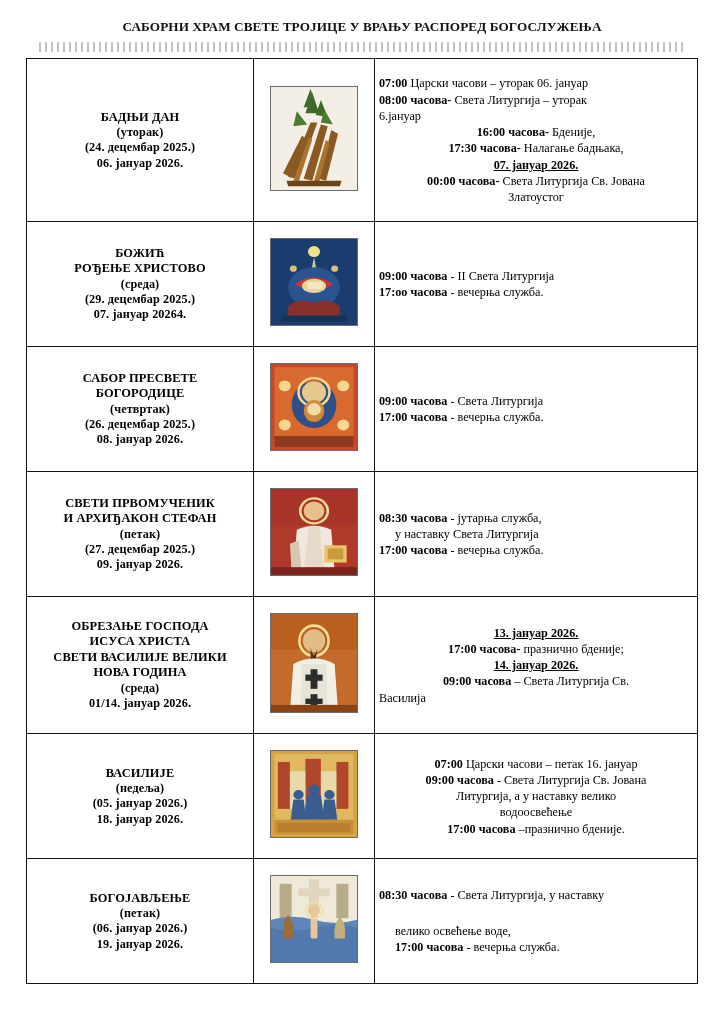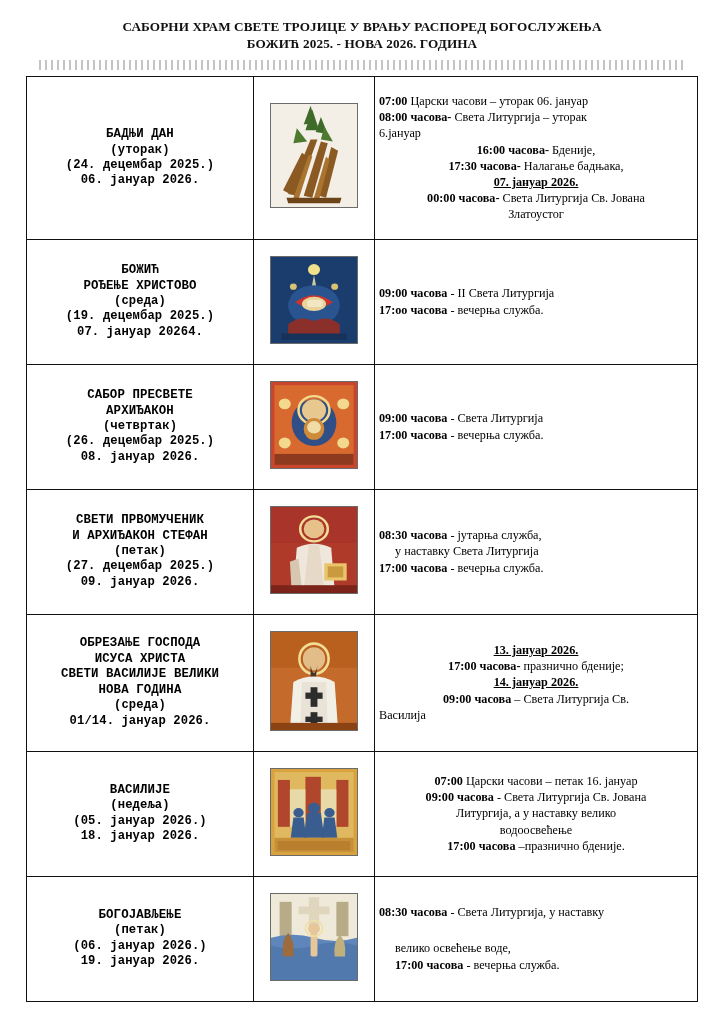--- a/index.html
+++ b/index.html
@@ -99,7 +99,6 @@
 
   <div class="header">
     <span>САБОРНИ ХРАМ СВЕТЕ ТРОЈИЦЕ У ВРАЊУ РАСПОРЕД БОГОСЛУЖЕЊА</span>
-    <span class="line2">БОЖИЋ 2025. - НОВА 2026. ГОДИНА</span>
   </div>
 
   <div class="divider"></div>

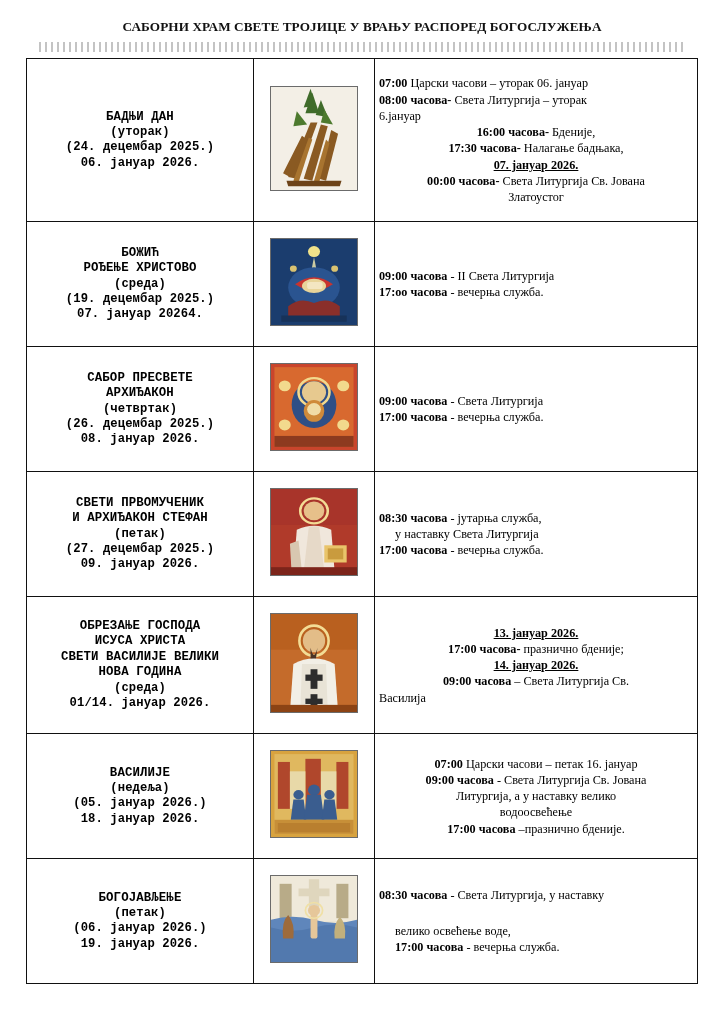--- a/index.html
+++ b/index.html
@@ -58,7 +58,6 @@
     font-size: 12.4px;
     line-height: 1.25;
     letter-spacing: 0.1px;
-    font-family: Liberation Mono, monospace;
   }
   td.cell-title .sub {
     font-weight: bold;

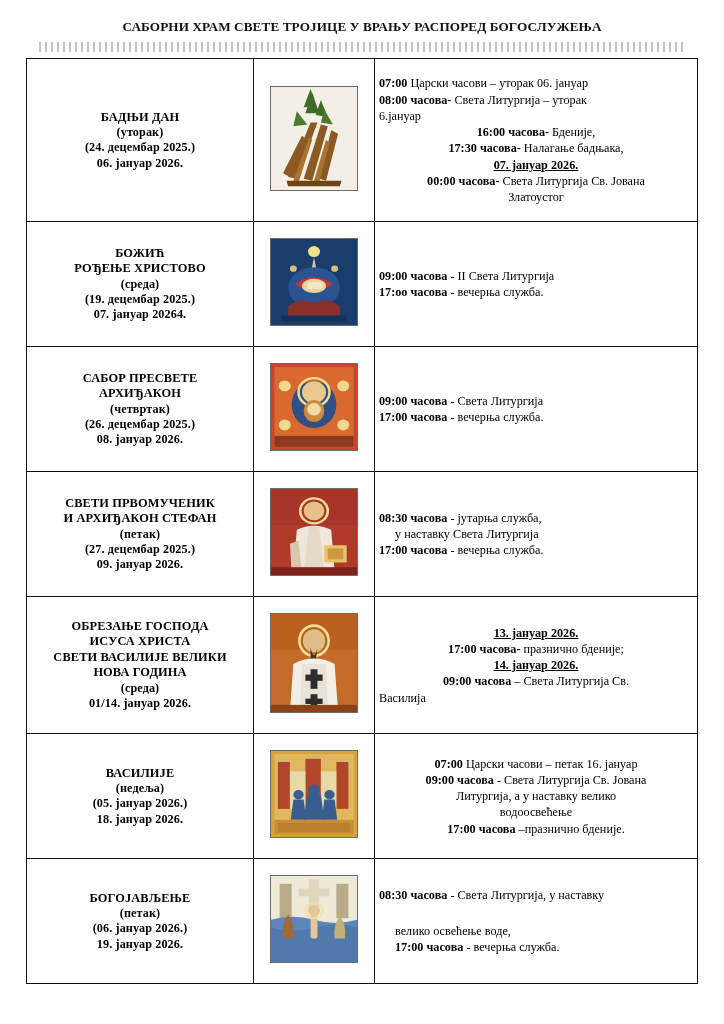--- a/index.html
+++ b/index.html
@@ -152,7 +152,7 @@
             <div>БОЖИЋ</div>
             <div>РОЂЕЊЕ ХРИСТОВО</div>
             <div class="sub">(среда)</div>
-            <div class="sub">(19. децембар 2025.)</div>
+            <div class="sub">(29. децембар 2025.)</div>
             <div class="sub">07. јануар 20264.</div>
           </td>
           <td class="cell-icon"><span class="icon-box" style="height: 88px;"><svg viewBox="0 0 100 110" preserveAspectRatio="none">

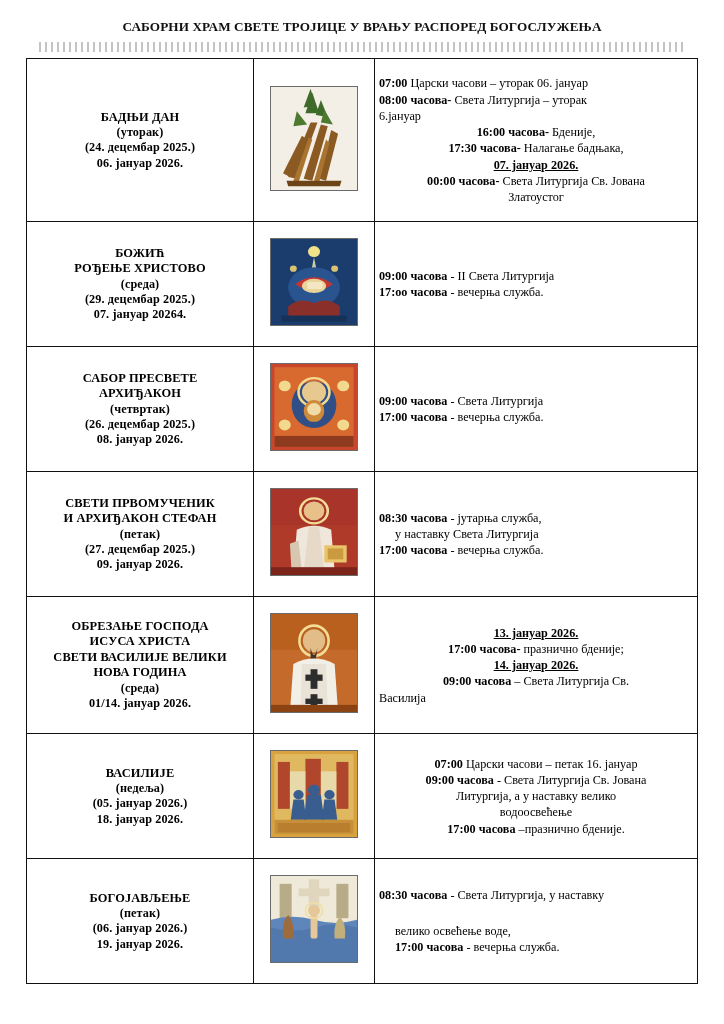--- a/index.html
+++ b/index.html
@@ -176,7 +176,7 @@
         <tr>
           <td class="cell-title">
             <div>САБОР ПРЕСВЕТЕ</div>
-            <div>АРХИЂАКОН</div>
+            <div>БОГОРОДИЦЕ</div>
             <div class="sub">(четвртак)</div>
             <div class="sub">(26. децембар 2025.)</div>
             <div class="sub">08. јануар 2026.</div>

